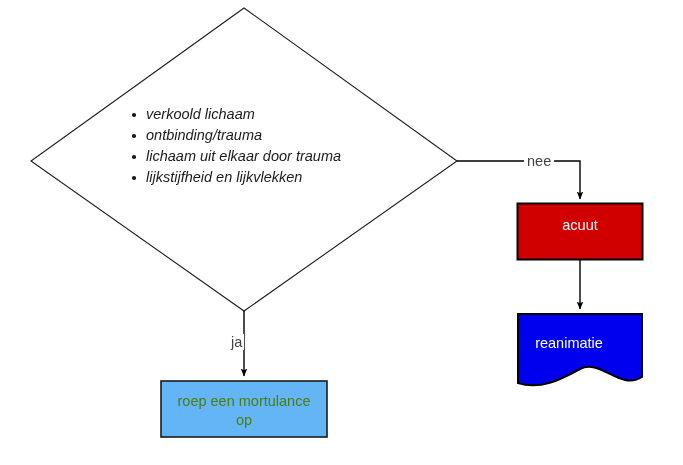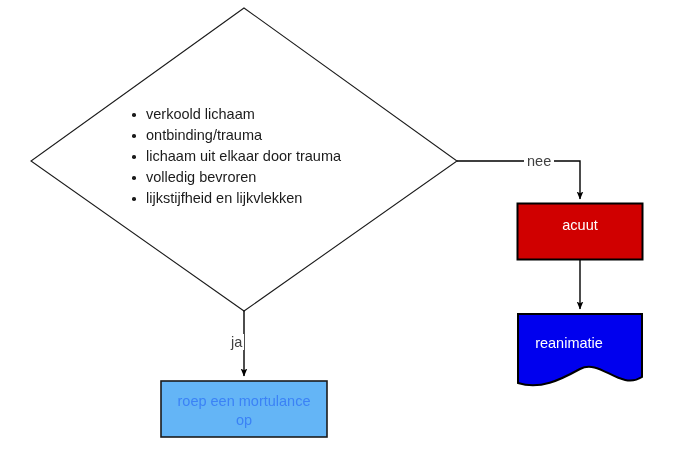--- a/index.html
+++ b/index.html
@@ -37,6 +37,7 @@
     font-size: 14.5px;
     color: #1b1b1b;
     line-height: 21px;
+    font-style: italic;
   }
   .bullets li {
     position: relative;

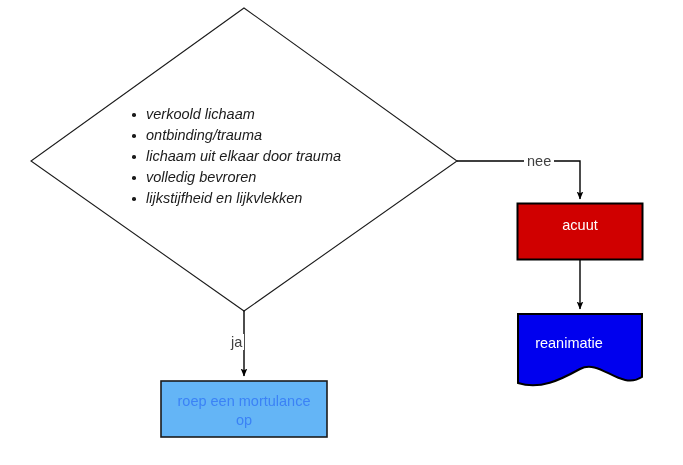--- a/index.html
+++ b/index.html
@@ -137,7 +137,6 @@
     <li>verkoold lichaam</li>
     <li>ontbinding/trauma</li>
     <li>lichaam uit elkaar door trauma</li>
-    <li>volledig bevroren</li>
     <li>lijkstijfheid en lijkvlekken</li>
   </ul>
 

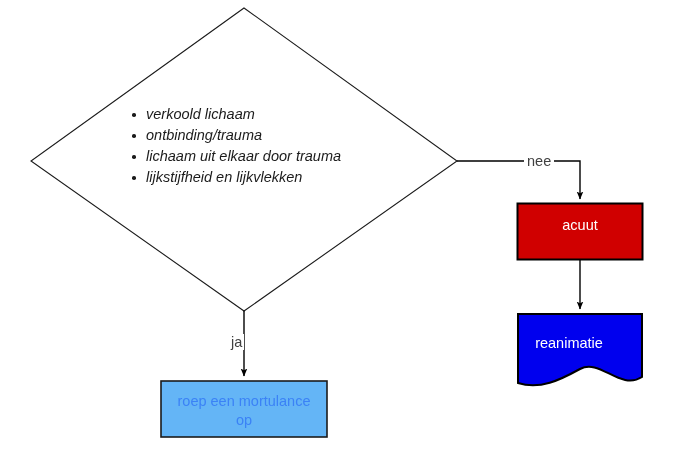--- a/index.html
+++ b/index.html
@@ -101,7 +101,7 @@
     top: 381px;
     width: 166px;
     height: 60px;
-    color: #3b82f6;
+    color: #4d7c0f;
   }
 </style>
 </head>

